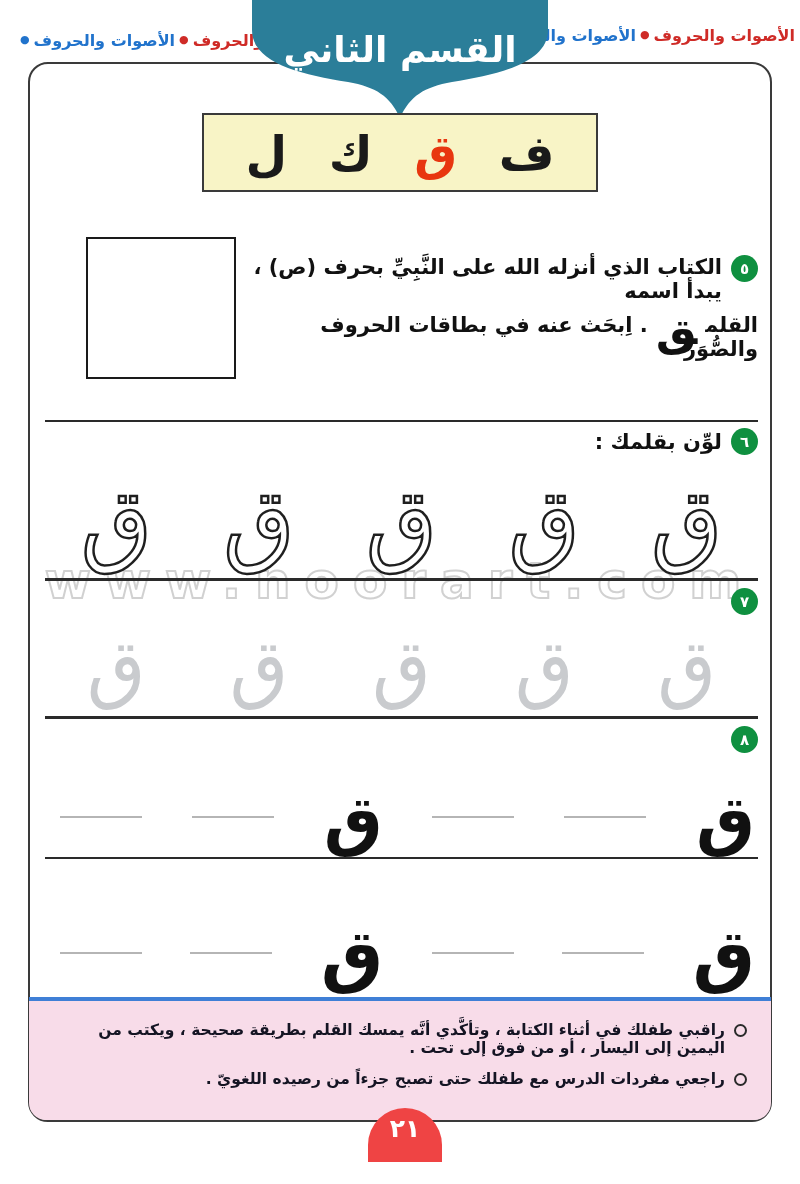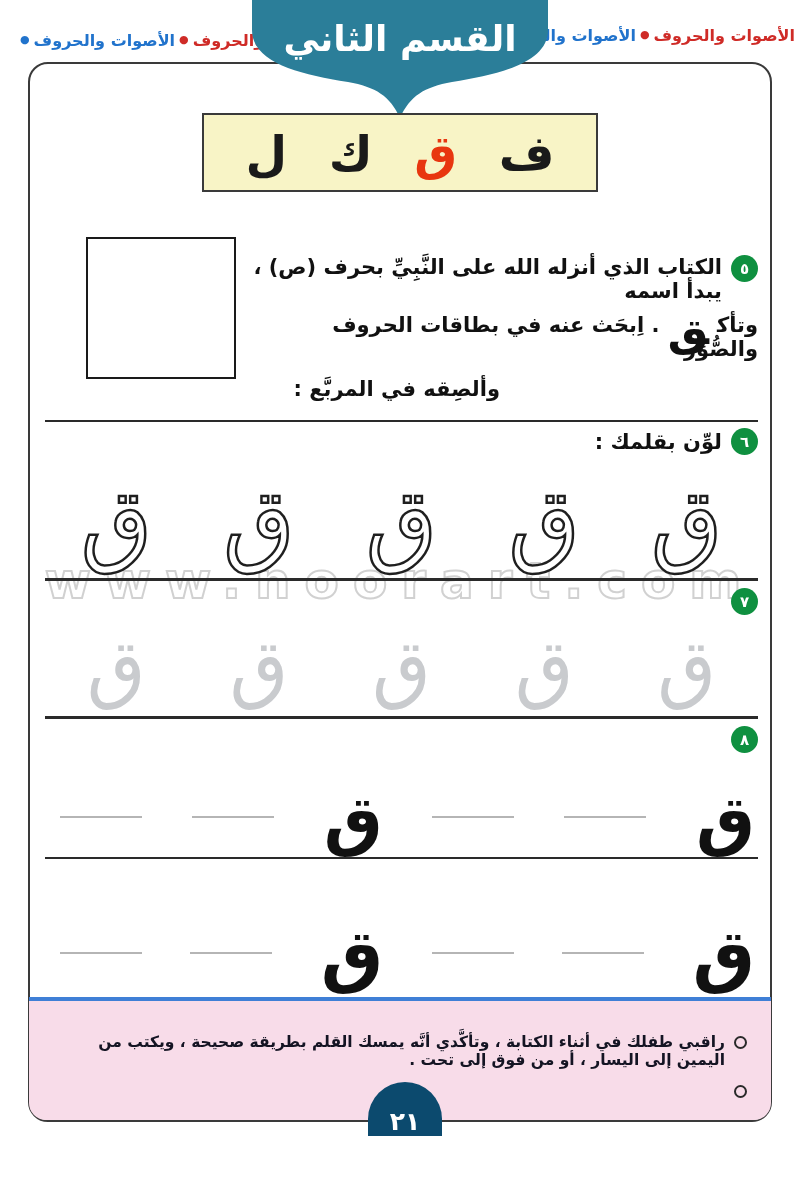--- a/index.html
+++ b/index.html
@@ -24,7 +24,7 @@
   .banner { position:absolute; left:252px; top:0; width:296px; height:118px; z-index:5; }
   .banner svg { position:absolute; left:0; top:0; }
   .banner-title {
-    position:absolute; left:0; top:18px; width:100%; text-align:center;
+    position:absolute; left:0; top:29px; width:100%; text-align:center;
     color:#ffffff; font-size:36px; font-weight:bold; direction:rtl;
   }
 

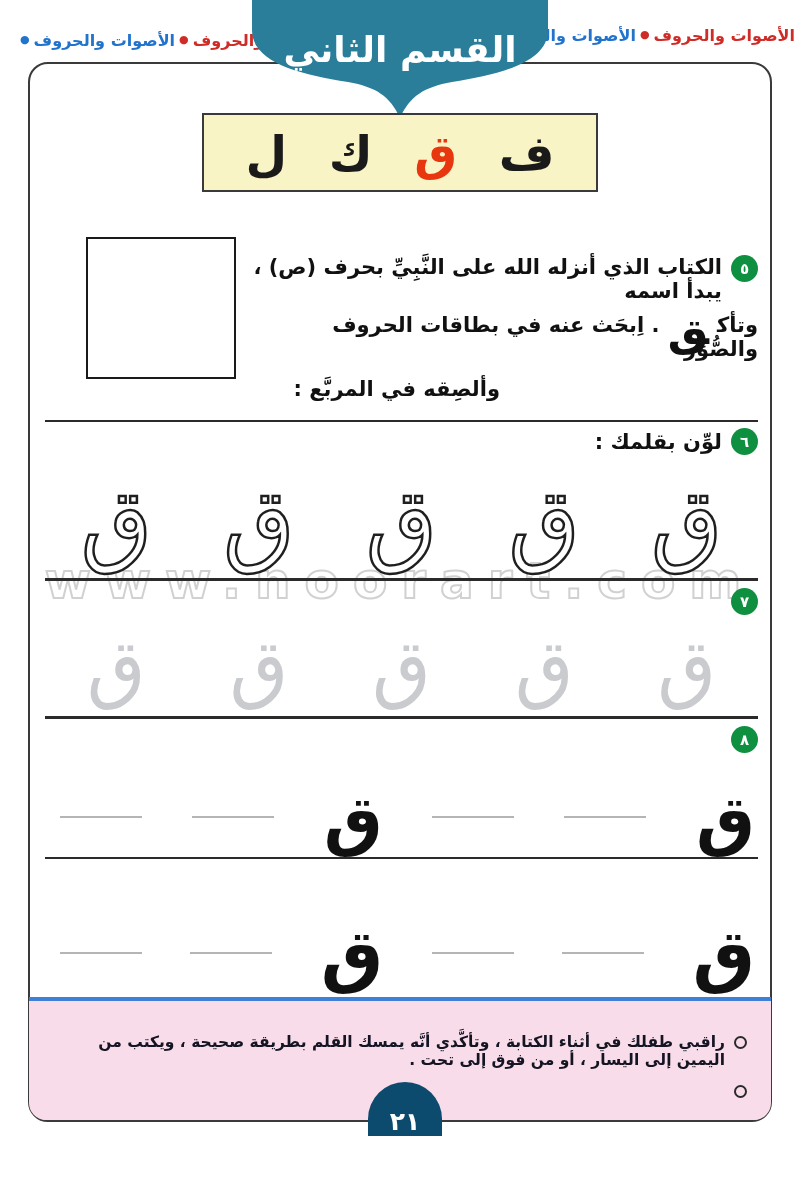--- a/index.html
+++ b/index.html
@@ -163,7 +163,7 @@
       <span>الكتاب الذي أنزله الله على النَّبِيِّ بحرف (ص) ، يبدأ اسمه</span>
     </div>
     <div class="ex5-line2">
-      <span>وتأك</span><span class="big-letter">ق</span><span>. اِبحَث عنه في بطاقات الحروف والصُّوَر</span>
+      <span>القلم</span><span class="big-letter">ق</span><span>. اِبحَث عنه في بطاقات الحروف والصُّوَر</span>
     </div>
     <div class="ex5-line3">وألصِقه في المربَّع :</div>
   </div>

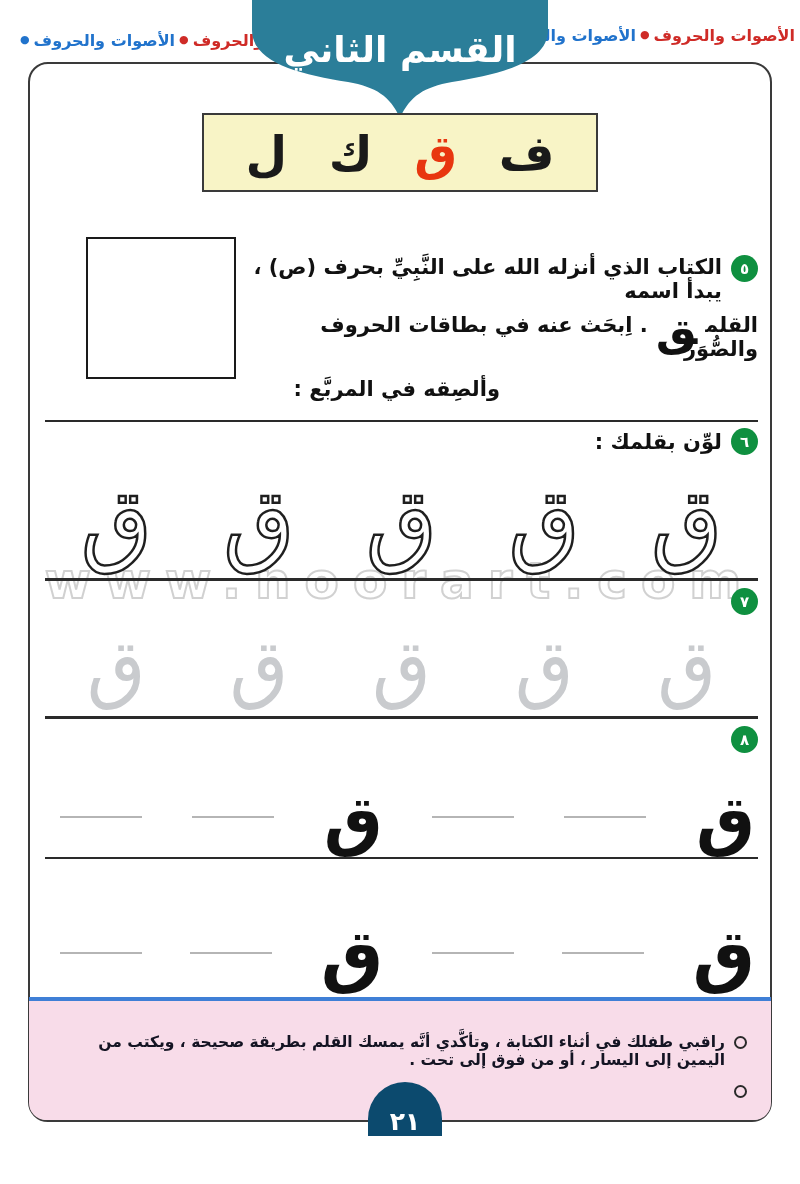--- a/index.html
+++ b/index.html
@@ -165,7 +165,6 @@
     <div class="ex5-line2">
       <span>القلم</span><span class="big-letter">ق</span><span>. اِبحَث عنه في بطاقات الحروف والصُّوَر</span>
     </div>
-    <div class="ex5-line3">وألصِقه في المربَّع :</div>
   </div>
 
   <div class="rule rule1"></div>

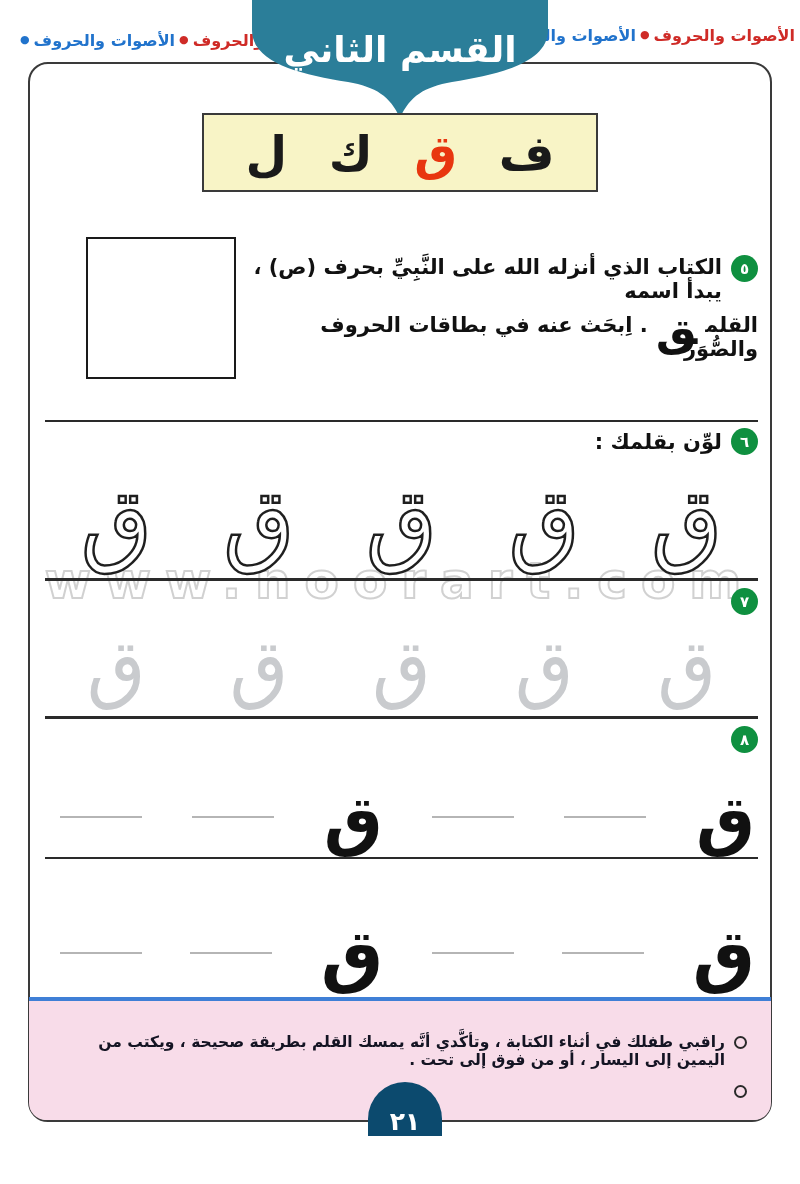--- a/index.html
+++ b/index.html
@@ -111,7 +111,7 @@
   .notes-box {
     position:absolute; left:29px; top:1001px; width:742px; height:119px;
     background:#f8dce9; border-radius:0 0 17px 17px; z-index:3;
-    direction:rtl; padding:32px 24px 0 18px;
+    direction:rtl; padding:20px 24px 0 18px;
   }
   .note-line { display:flex; direction:rtl; align-items:flex-start; gap:9px;
                font-size:15.5px; font-weight:bold; color:#141423; margin-bottom:13px; }

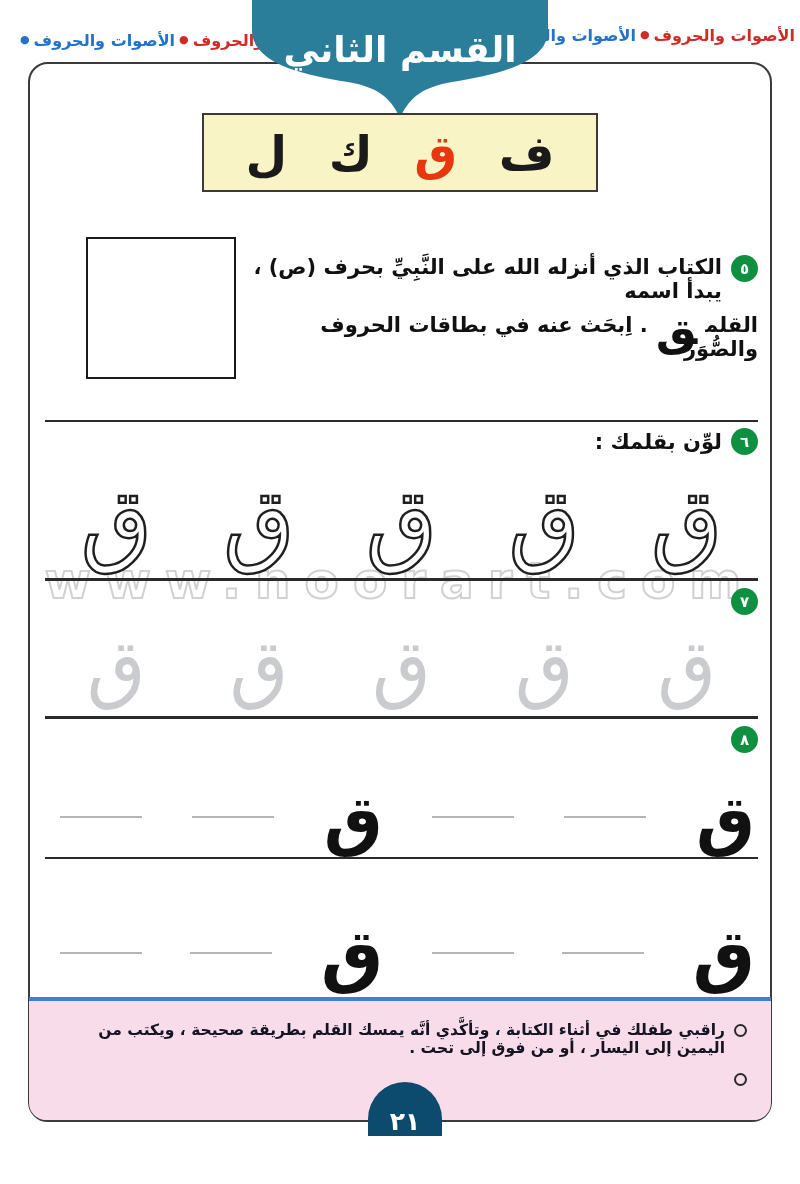--- a/index.html
+++ b/index.html
@@ -228,6 +228,7 @@
     </div>
     <div class="note-line">
       <span class="o-bullet"></span>
+      <span>راجعي مفردات الدرس مع طفلك حتى تصبح جزءاً من رصيده اللغويّ .</span>
     </div>
   </div>
 

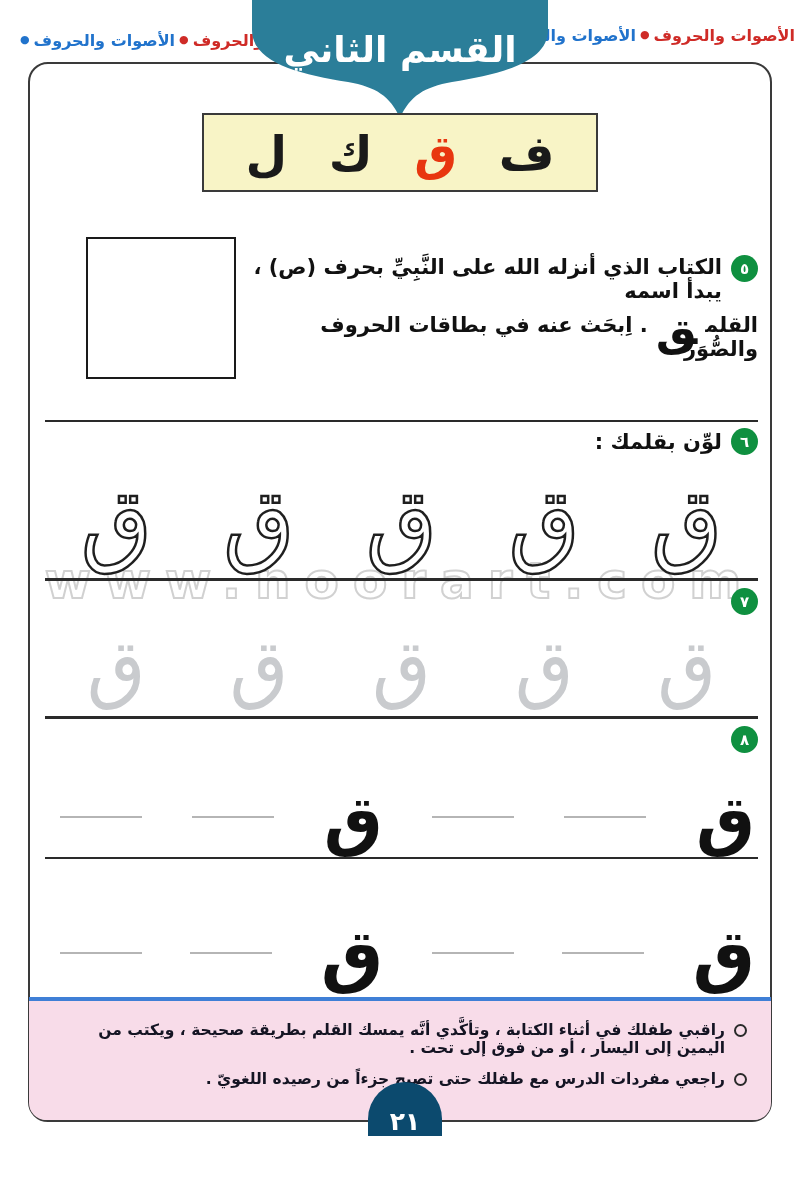--- a/index.html
+++ b/index.html
@@ -120,9 +120,9 @@
 
   
   .page-tab {
-    position:absolute; left:368px; top:1082px; width:74px; height:54px;
-    background:#0c4a6e; border-radius:37px 37px 0 0; z-index:5;
-    display:flex; align-items:flex-end; justify-content:center;
+    position:absolute; left:368px; top:1108px; width:74px; height:54px;
+    background:#ef4444; border-radius:37px 37px 0 0; z-index:5;
+    display:flex; align-items:flex-start; justify-content:center;
   }
   .page-tab span { color:#ffffff; font-size:25px; font-weight:bold; margin-top:6px; }
 </style>

